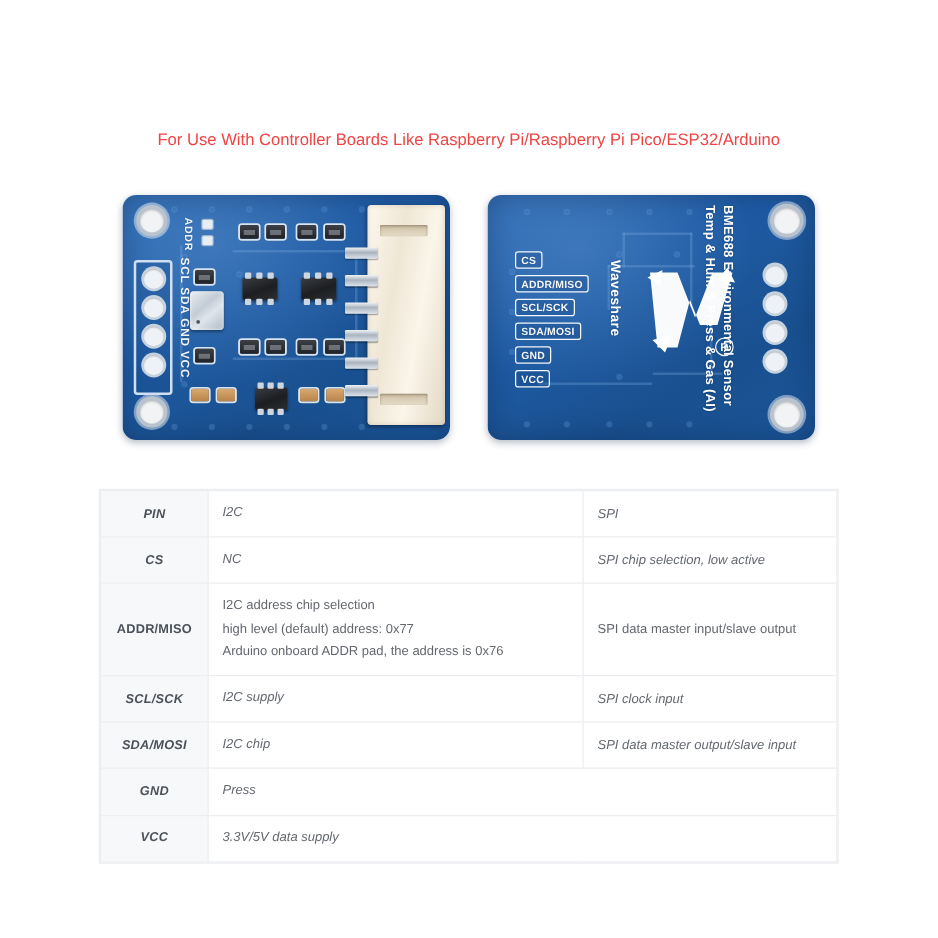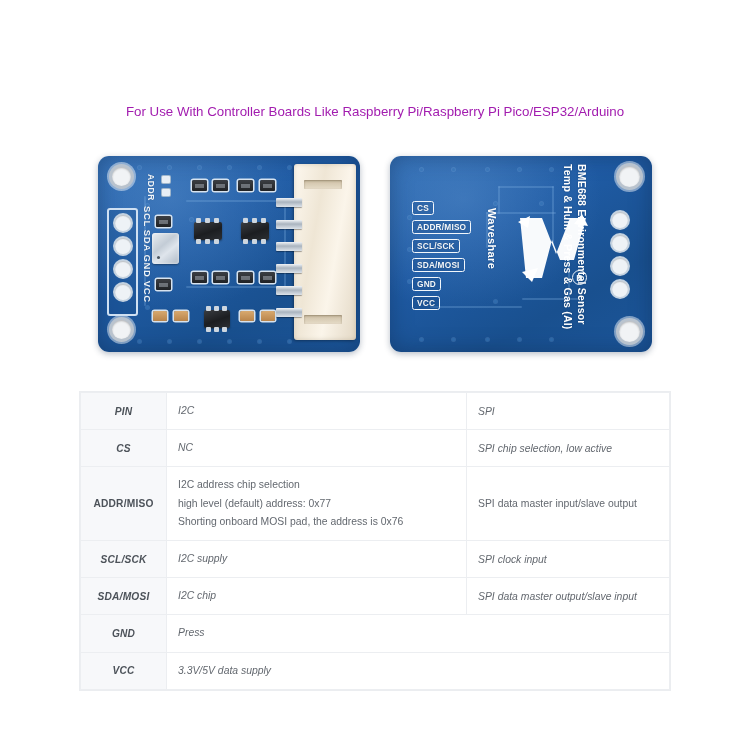--- a/index.html
+++ b/index.html
@@ -23,7 +23,7 @@
     position: absolute; left: 0; top: 104px; width: 750px;
     text-align: center;
     font-size: 13.3px; font-weight: 400;
-    color: #a21caf;
+    color: #ef4444;
     white-space: nowrap;
   }
 

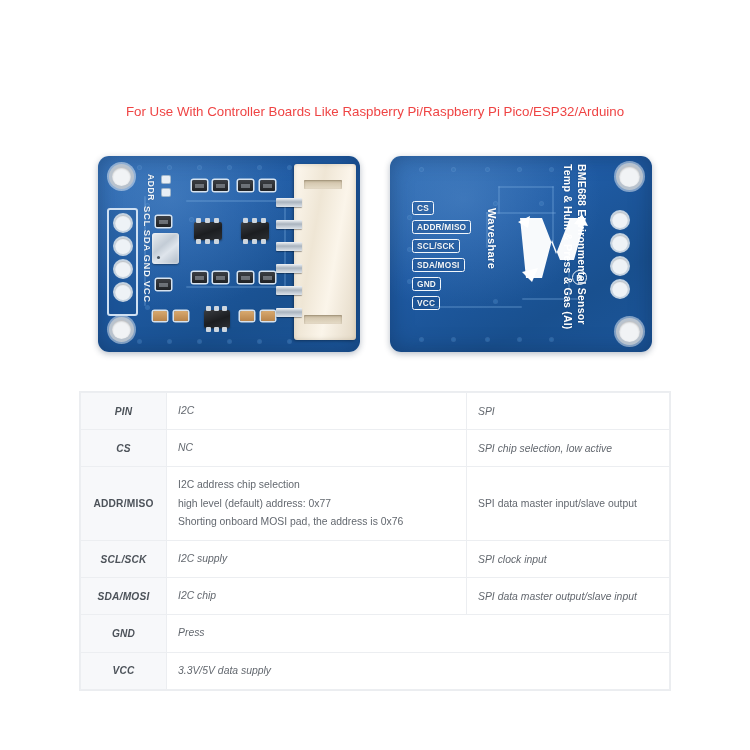--- a/index.html
+++ b/index.html
@@ -372,7 +372,7 @@
           <td class="i2c">
             <span class="cell-line">I2C address chip selection</span>
             <span class="cell-line">high level (default) address: 0x77</span>
-            <span class="cell-line">Shorting onboard MOSI pad, the address is 0x76</span>
+            <span class="cell-line">Arduino onboard ADDR pad, the address is 0x76</span>
           </td>
           <td class="spi">SPI data master input/slave output</td>
         </tr>

